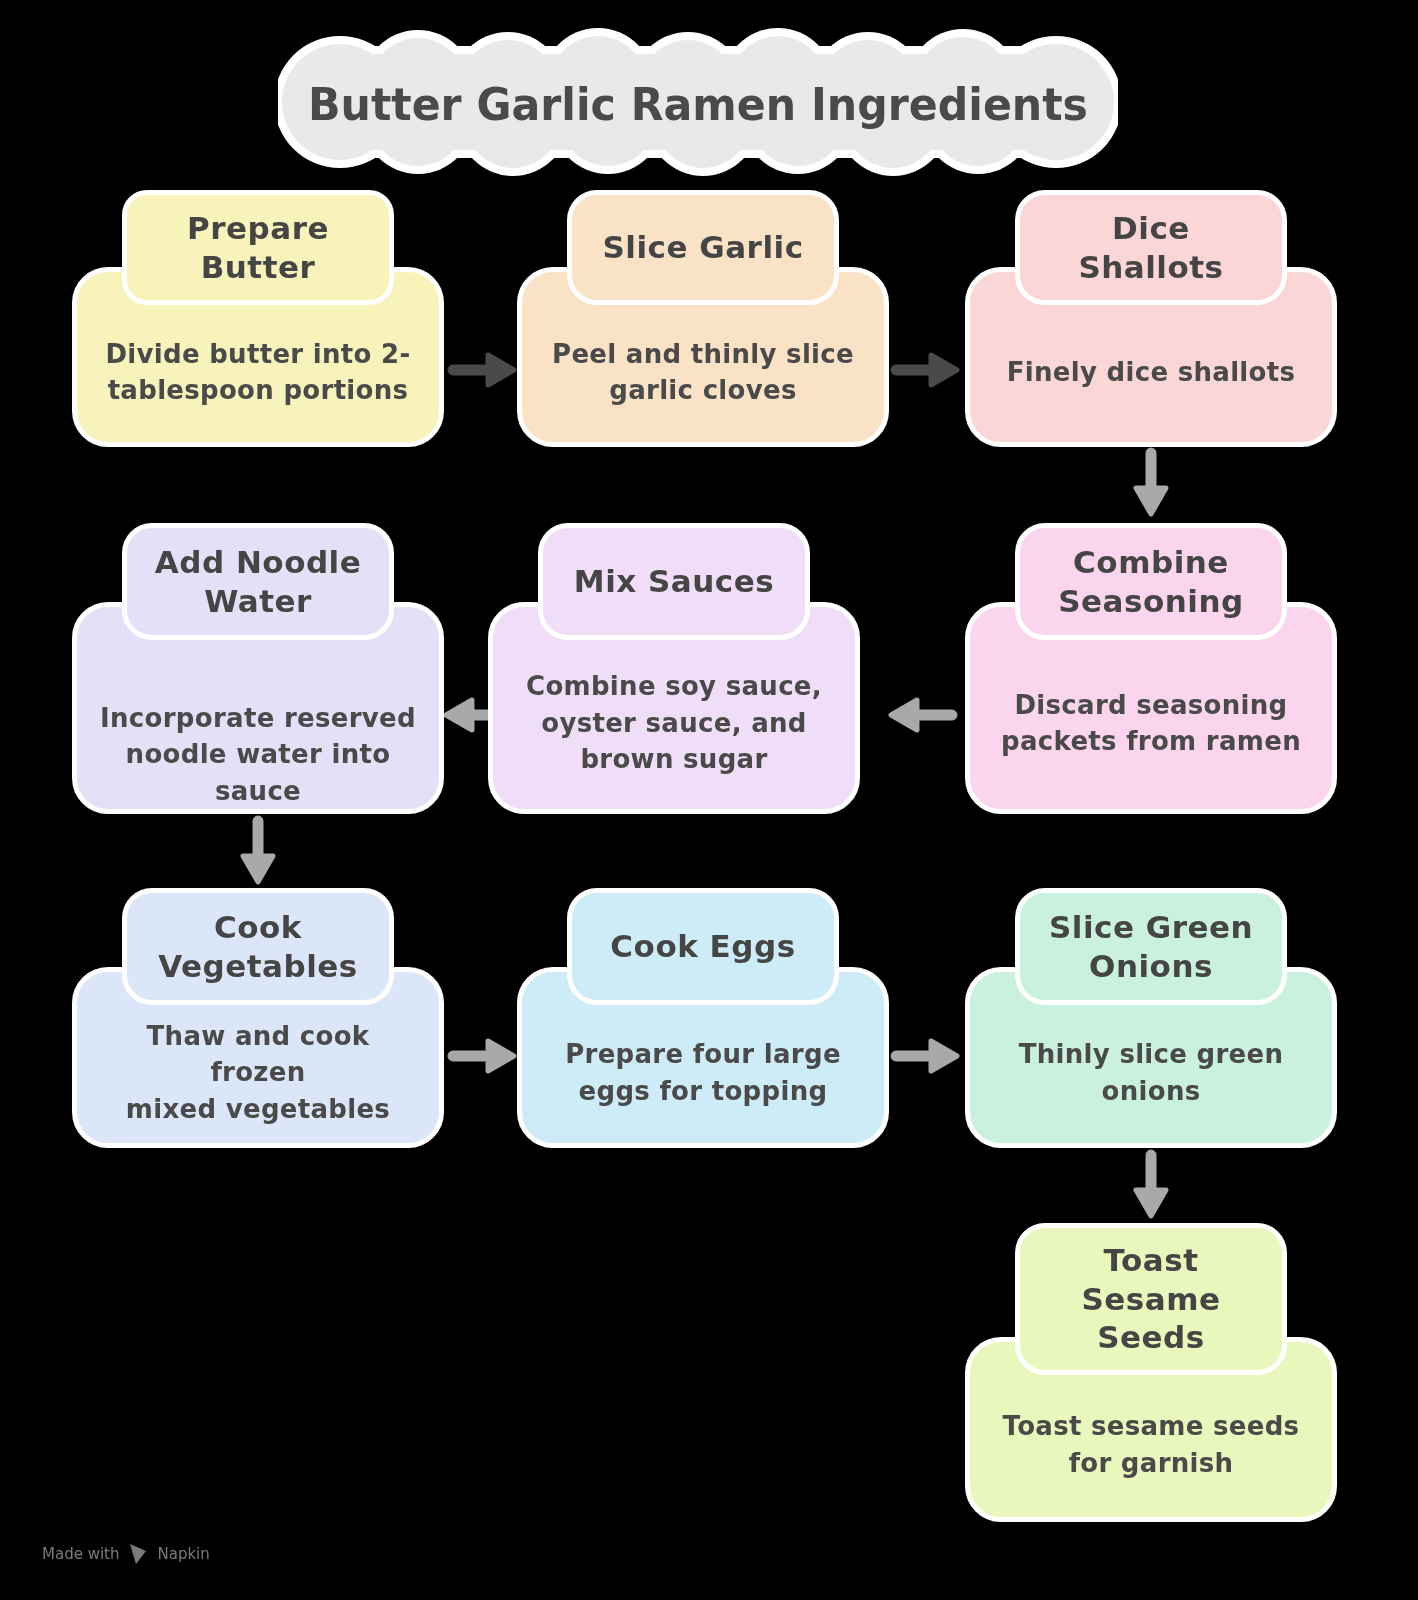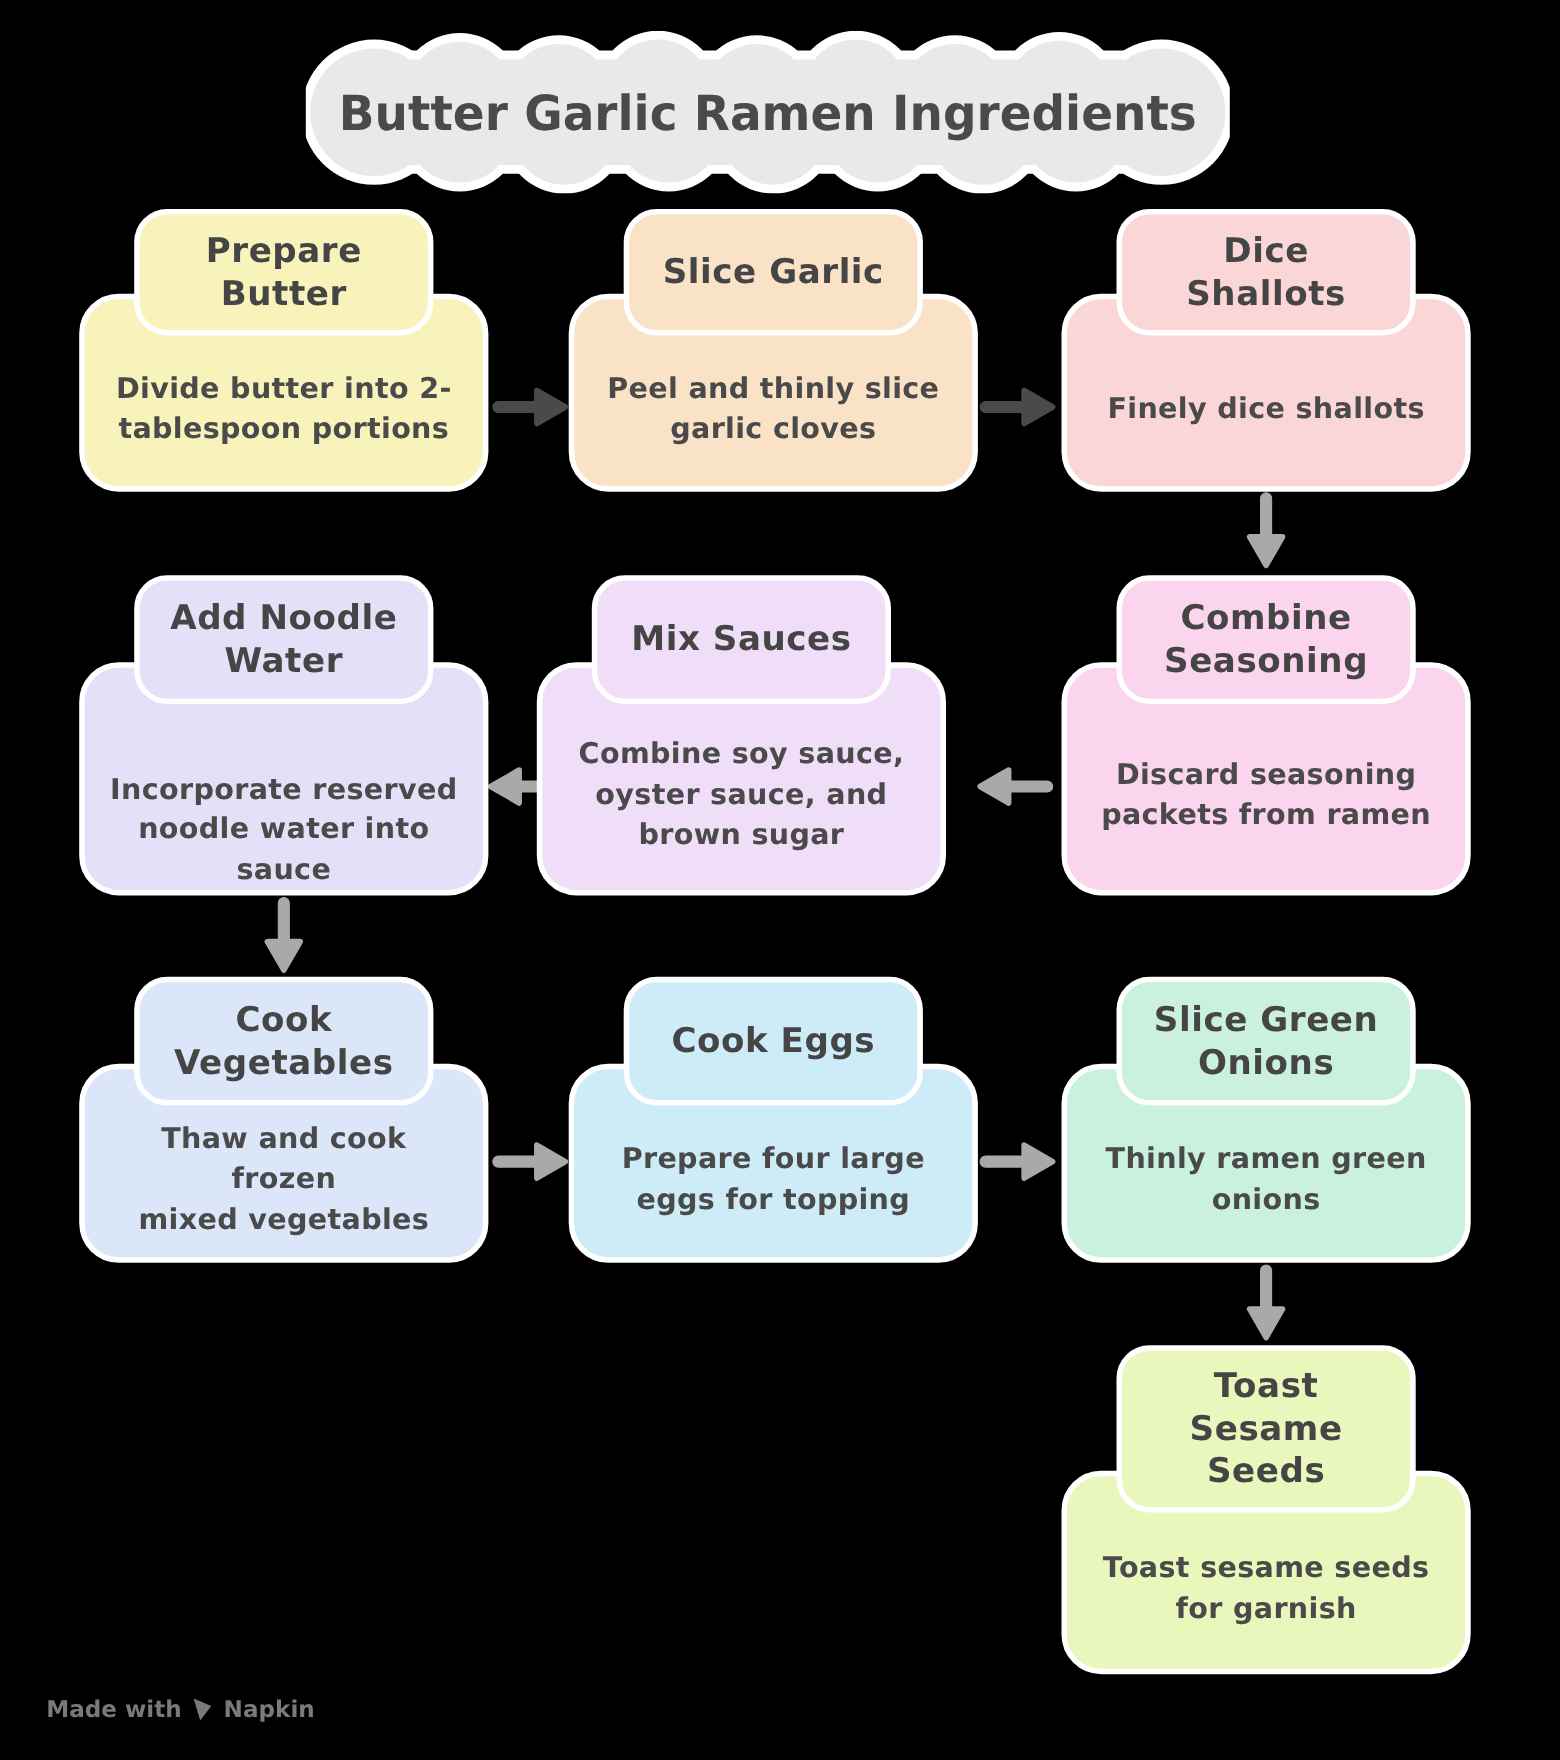--- a/index.html
+++ b/index.html
@@ -107,7 +107,7 @@
   </svg>
 
   <div class="node" style="left:72px;top:190px;">
-    <div class="tab" style="height: 115px; background-color: rgb(247, 243, 186);">
+    <div class="tab" style="height: 115px; background-color: rgb(247, 243, 186); border-radius: 25px;">
       <span class="tab-text">Prepare
 Butter</span>
     </div>

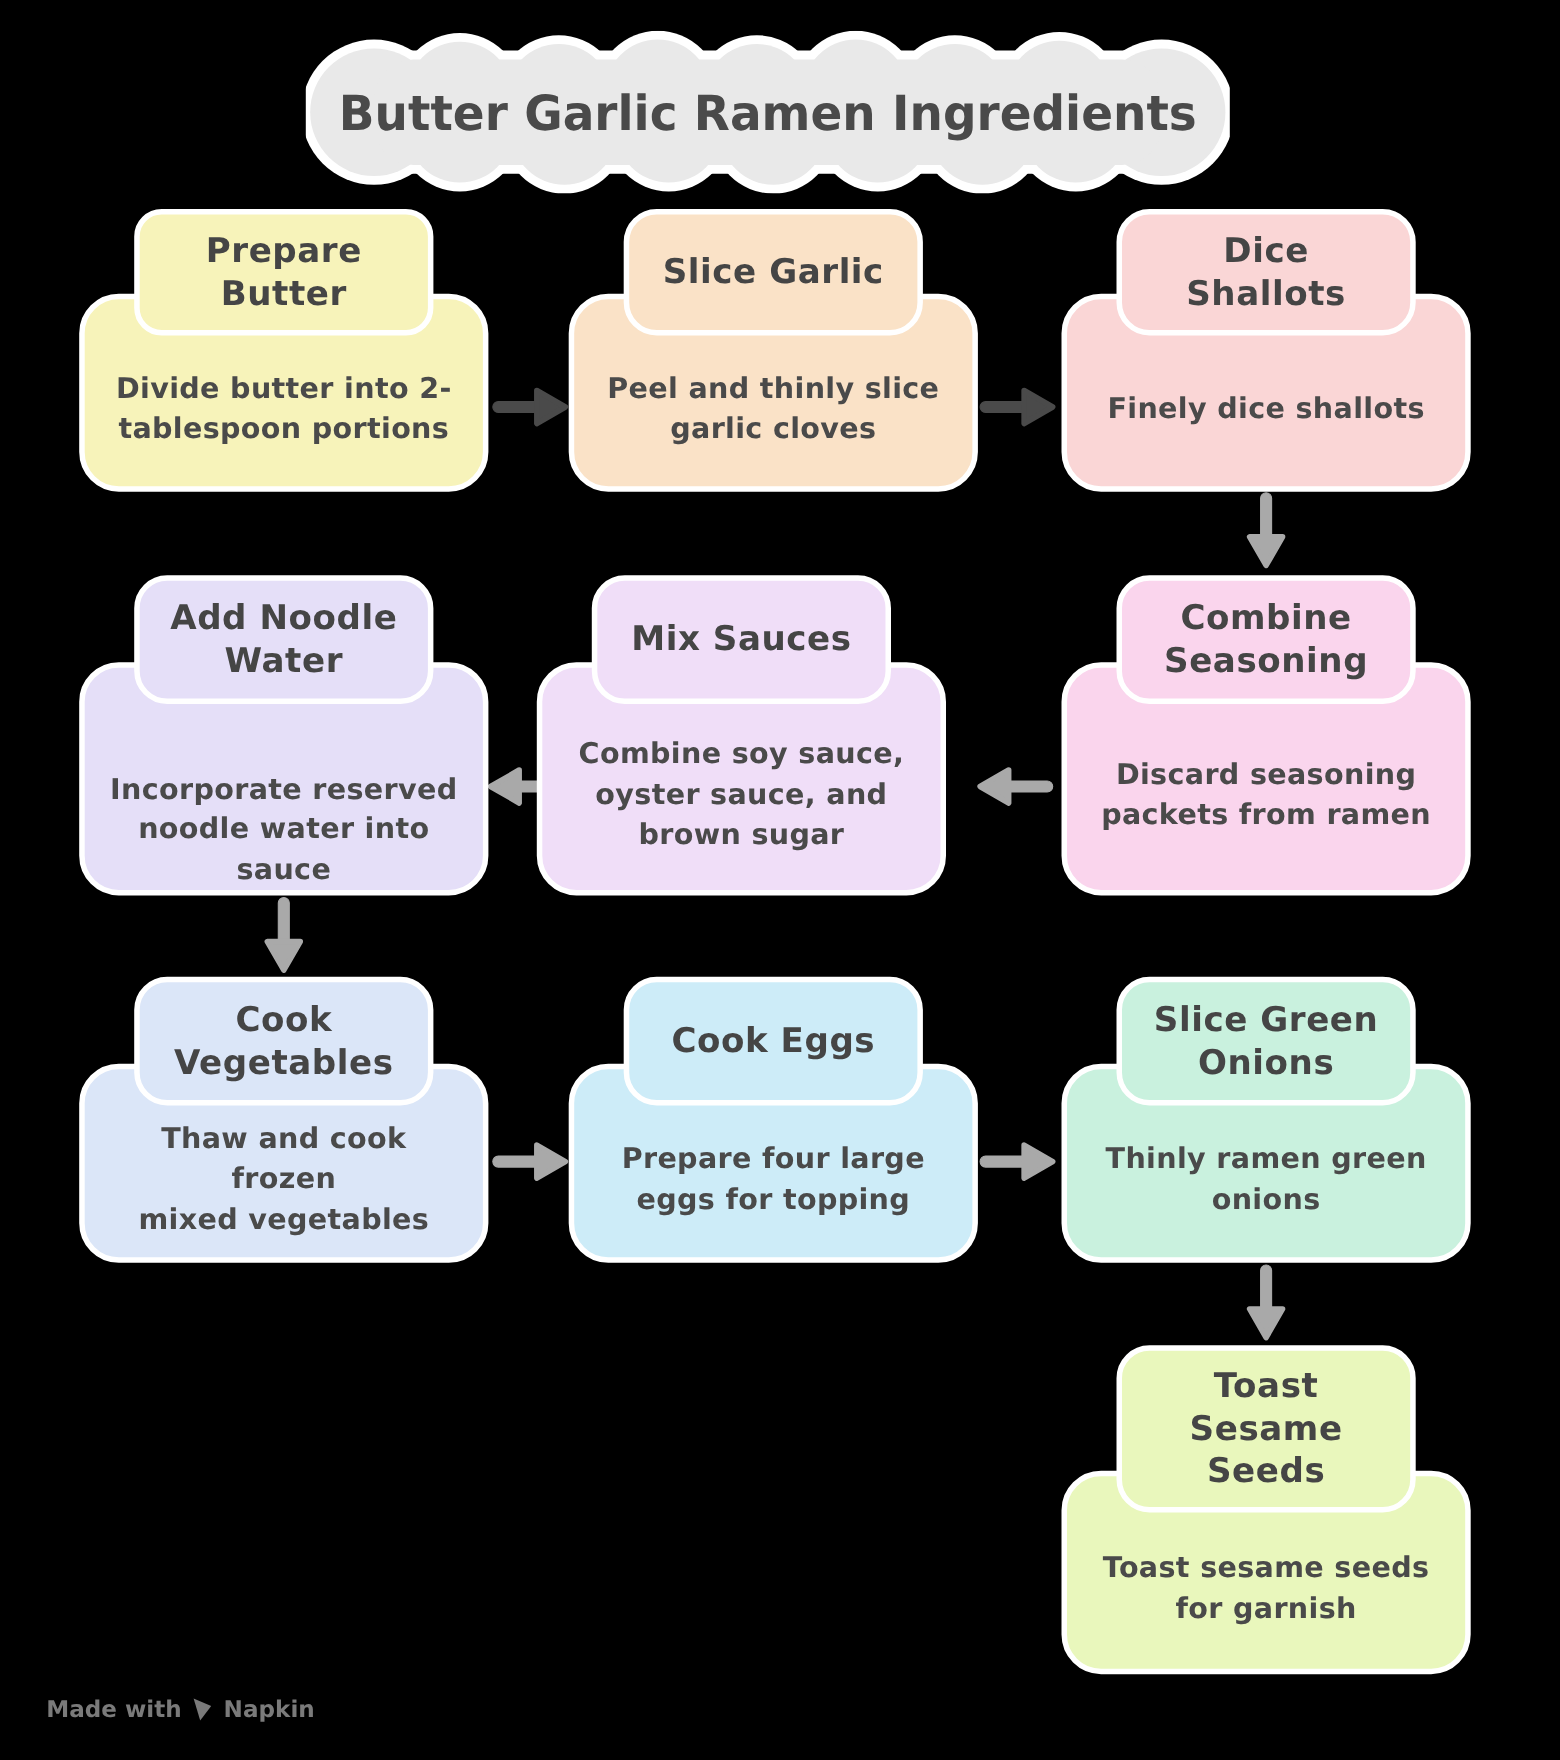--- a/index.html
+++ b/index.html
@@ -198,7 +198,7 @@
 Onions</span>
     </div>
     <div class="nbody" style="height: 181px; background-color: rgb(201, 241, 222);">
-      <span class="body-text">Thinly ramen green
+      <span class="body-text">Thinly slice green
 onions</span>
     </div>
   </div>

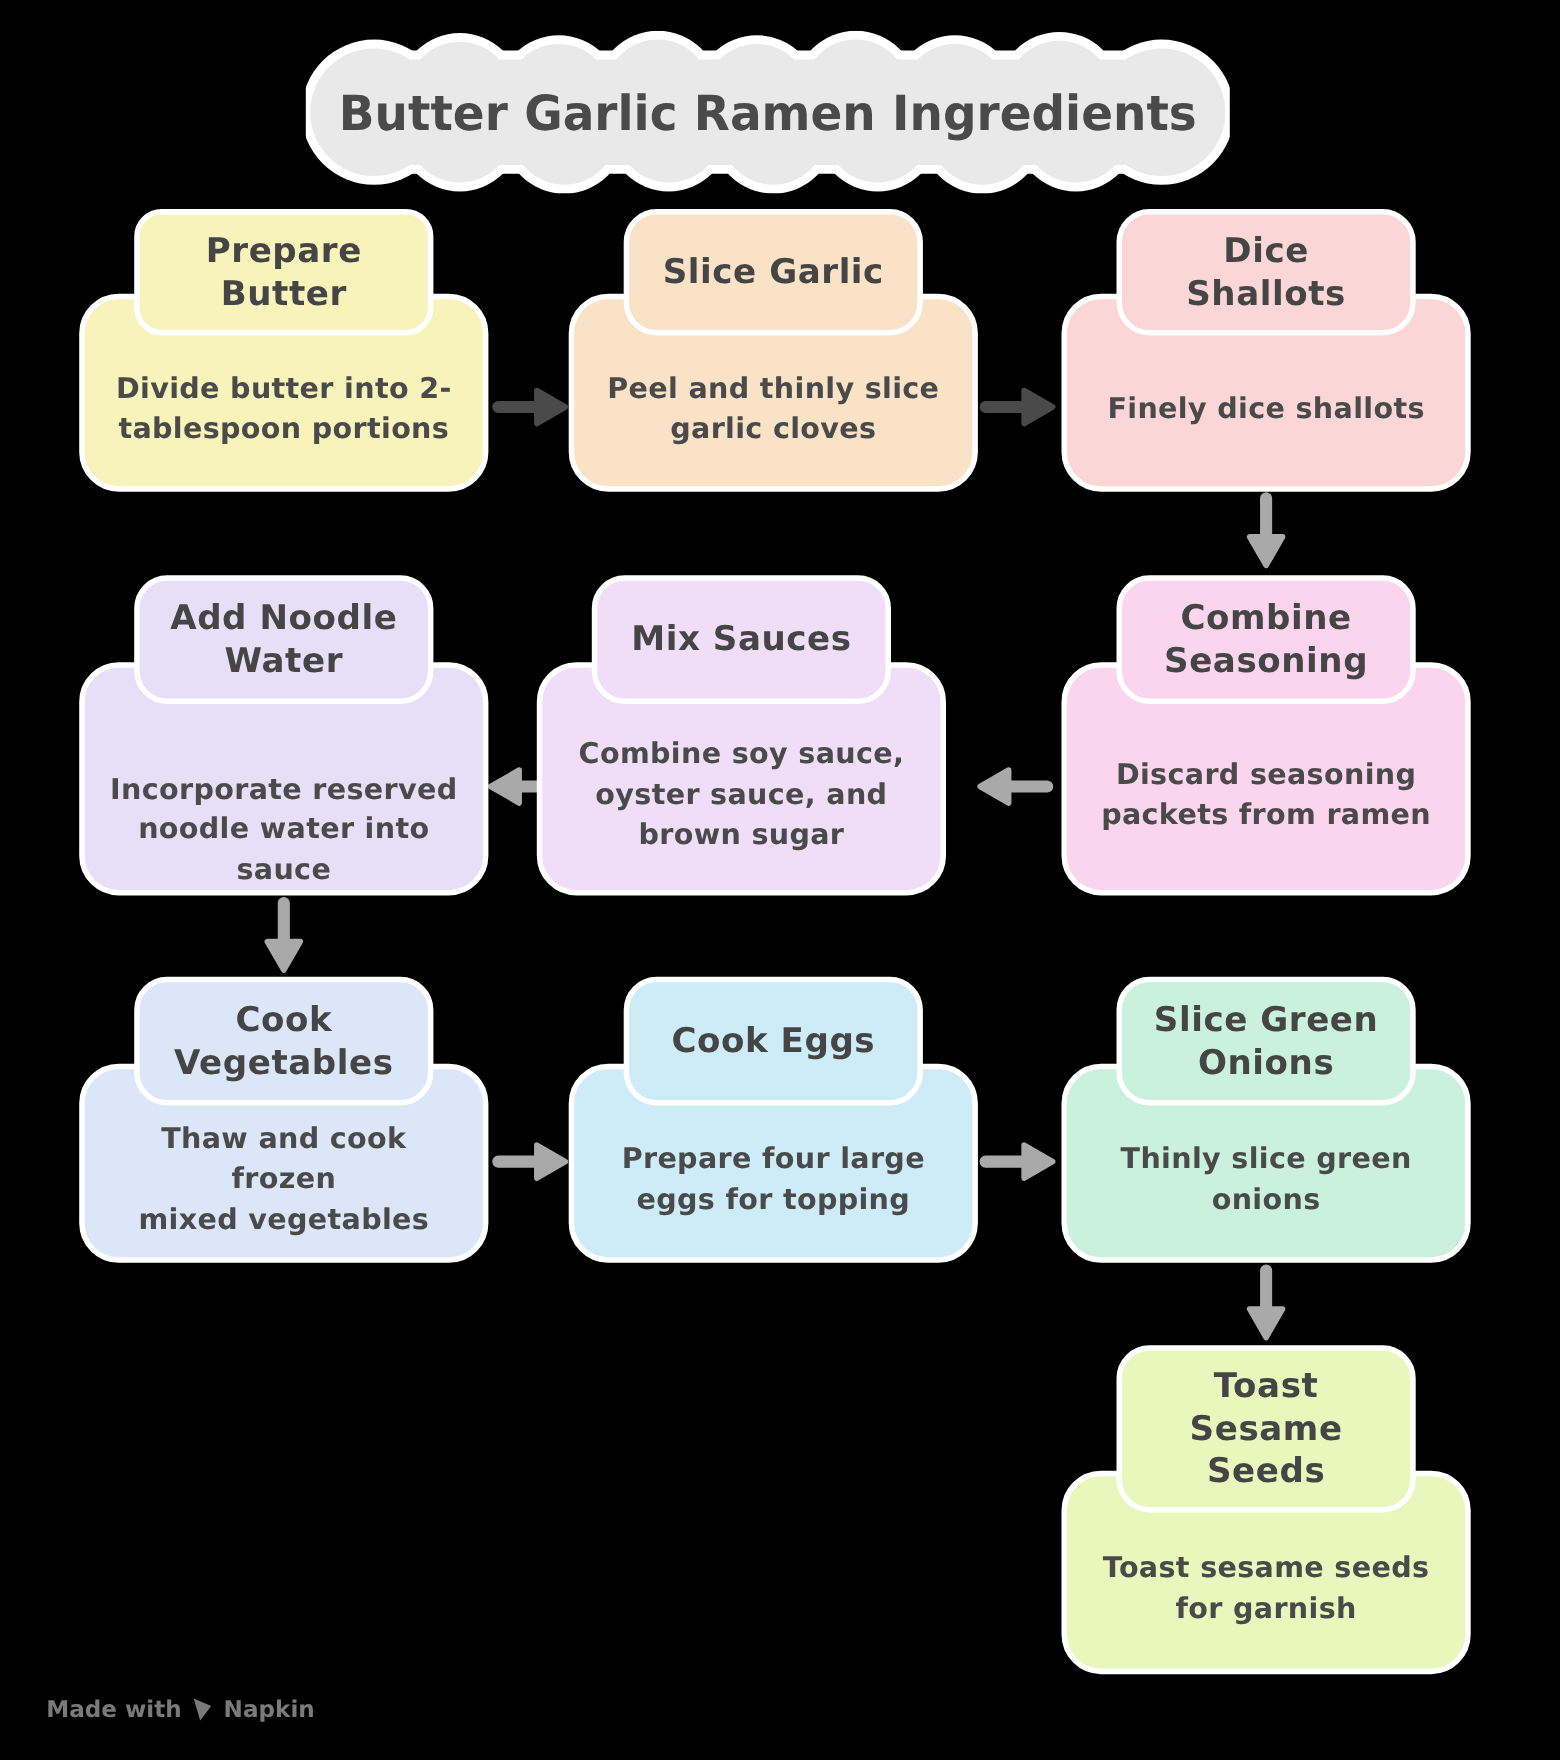--- a/index.html
+++ b/index.html
@@ -55,7 +55,7 @@
   .watermark {
     position:absolute; left:42px; top:1542px;
     display:flex; align-items:center; gap:9px;
-    color:#7a7a7a; font-size:21px; font-weight:bold;
+    color:#7a7a7a; font-size:15px; font-weight:normal;
   }
   .wm-logo { display:inline-block; }
 </style>

